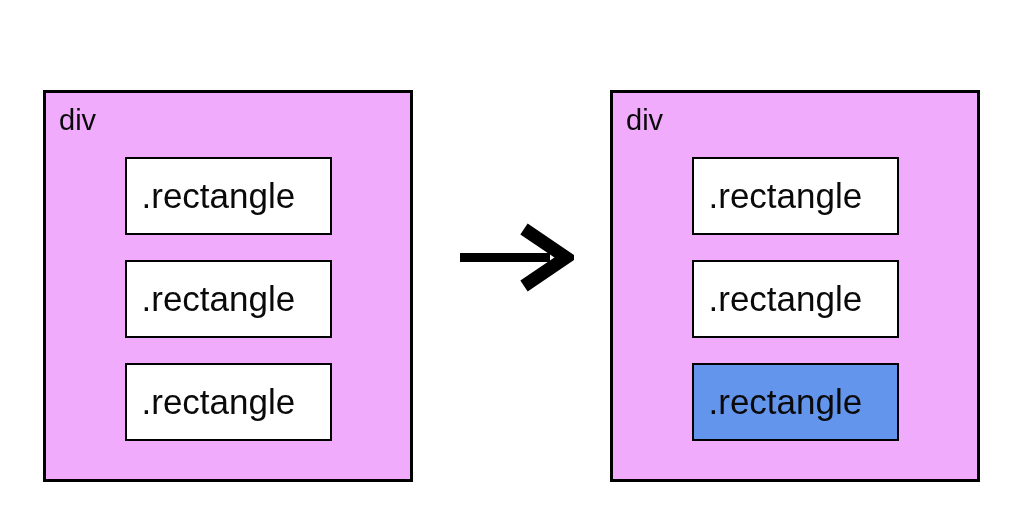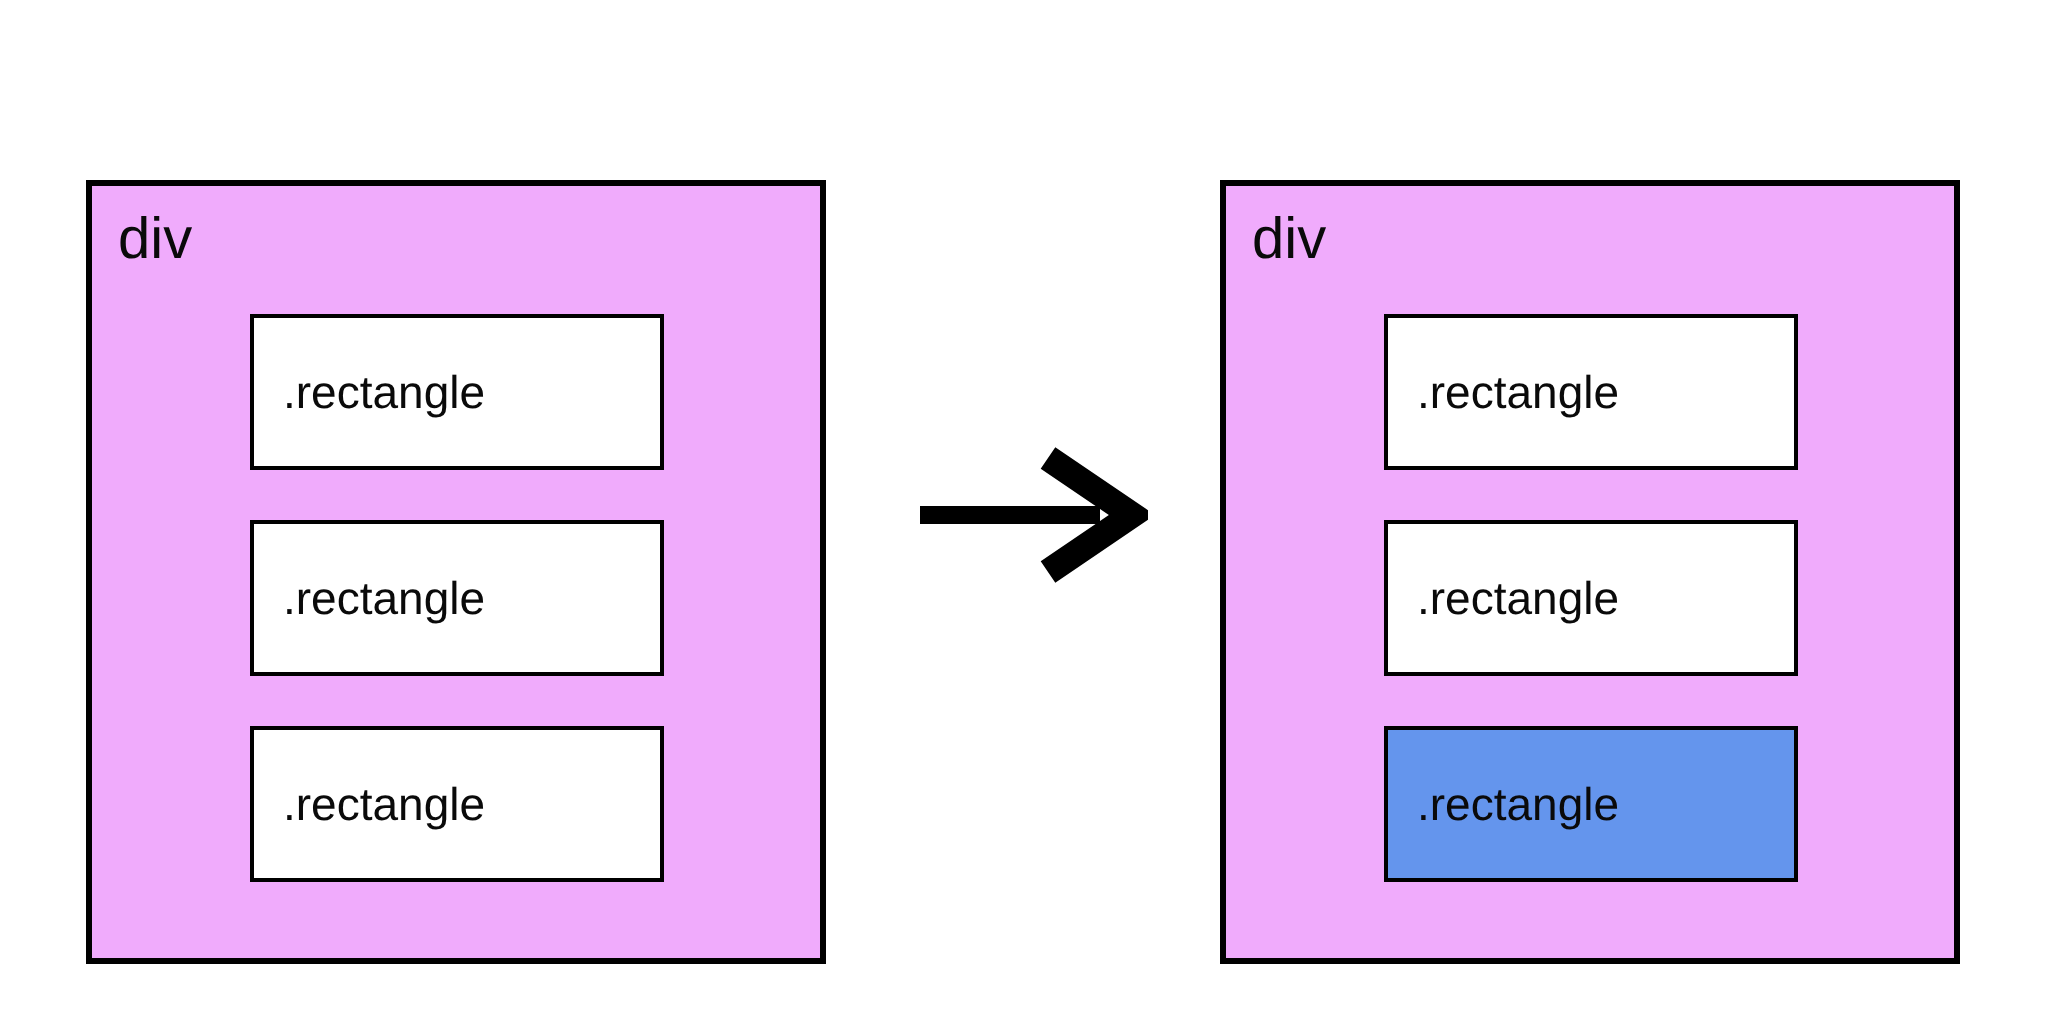--- a/index.html
+++ b/index.html
@@ -45,7 +45,7 @@
     display: flex;
     align-items: center;
     padding-left: 15px;
-    font-size: 23px;
+    font-size: 35px;
     color: #0a0a0a;
   }
   .rect.highlighted {

